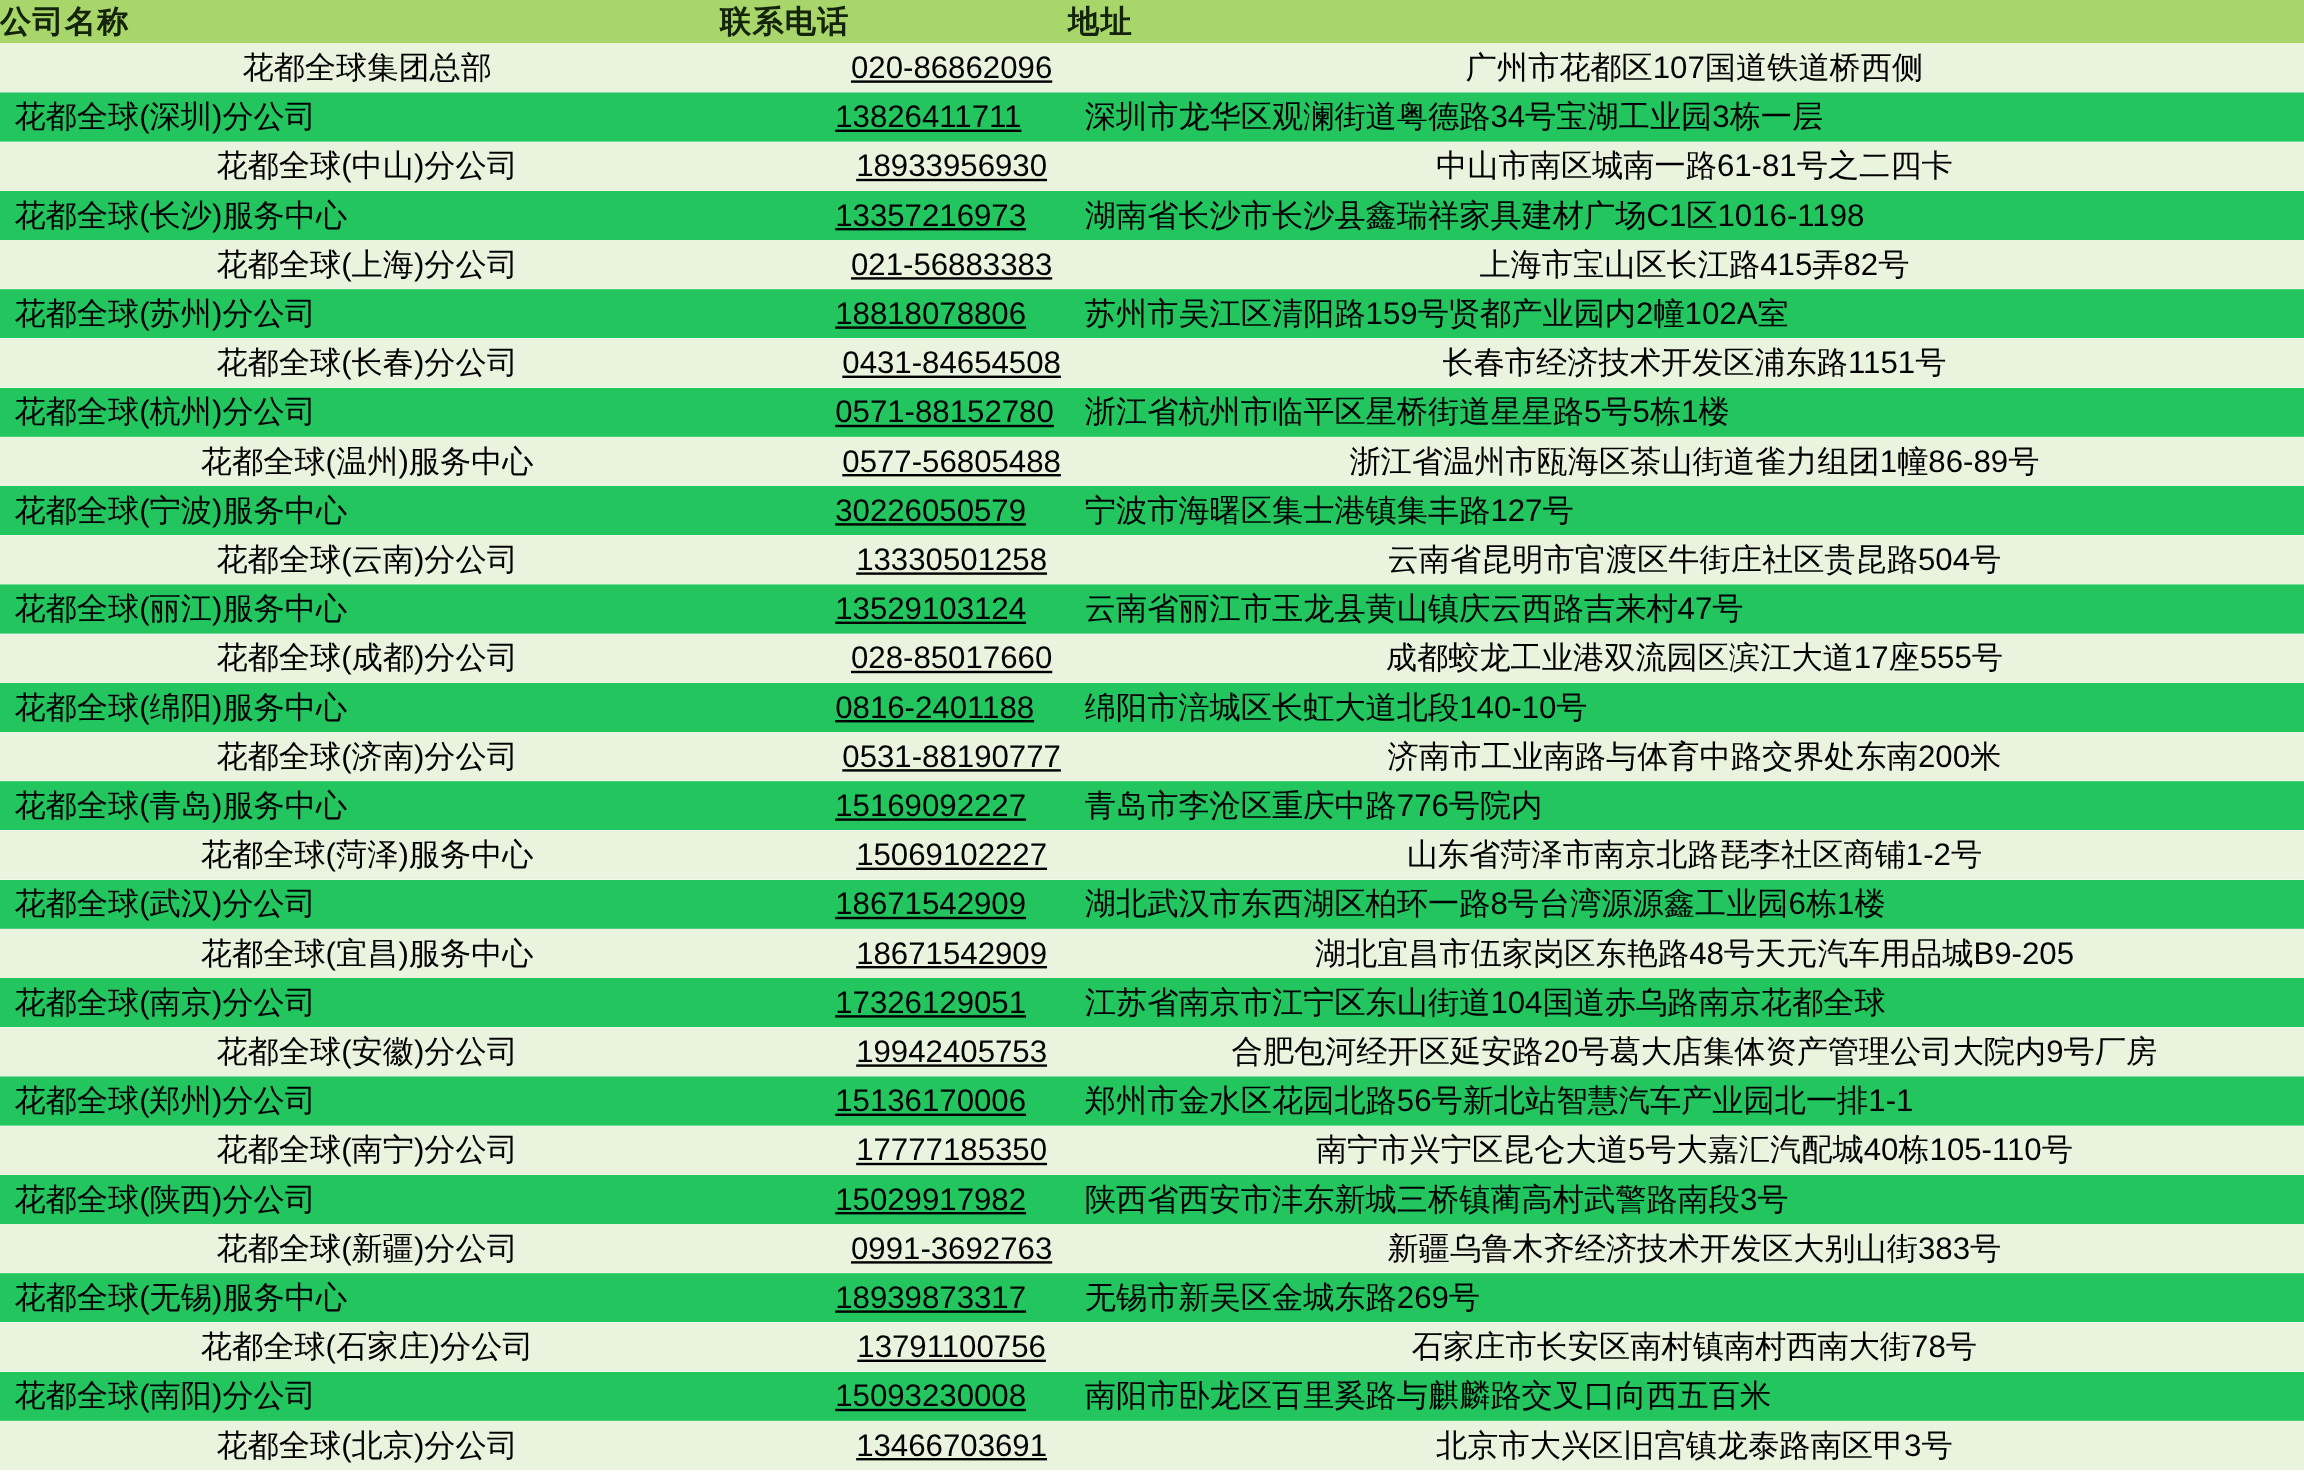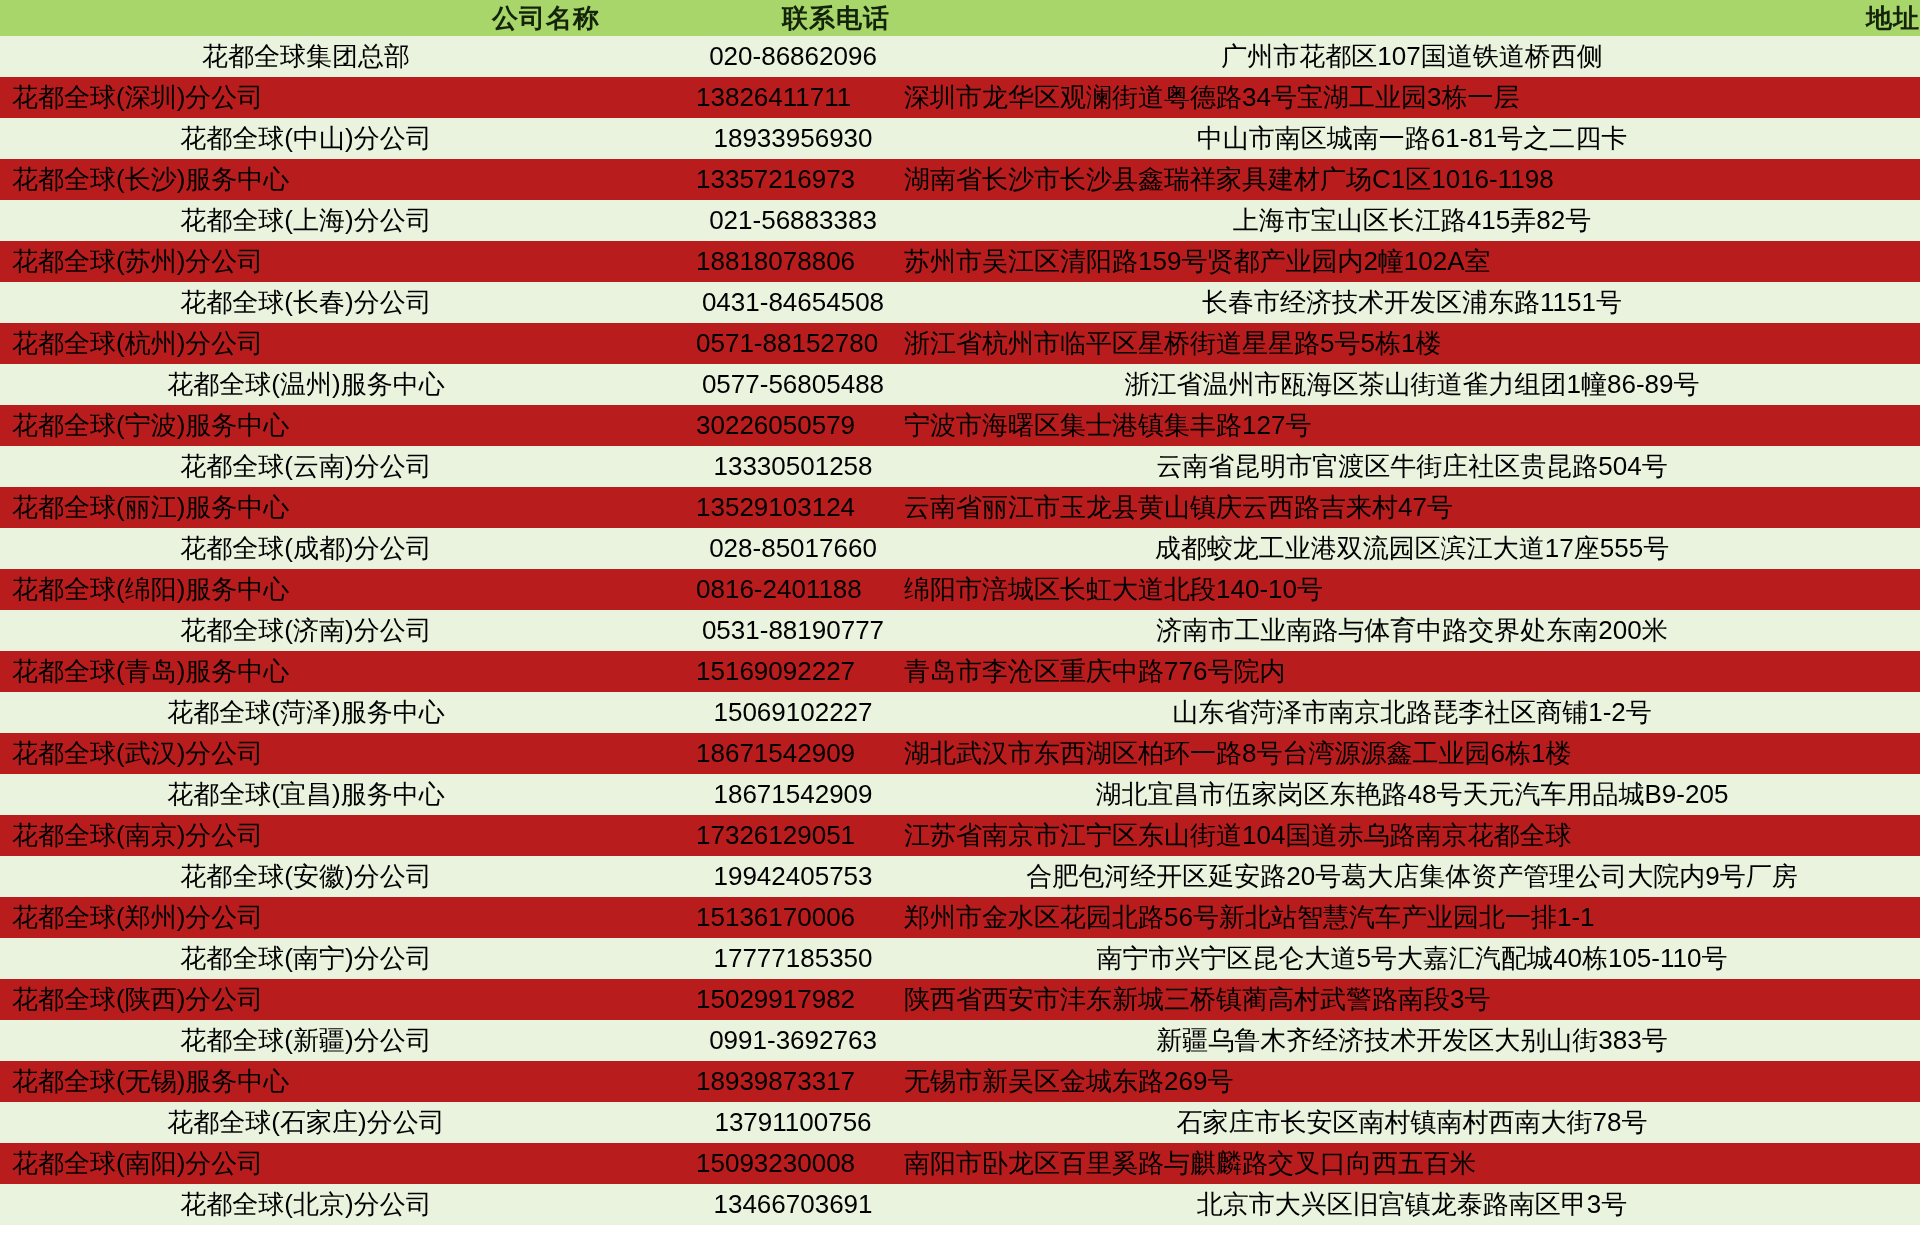--- a/index.html
+++ b/index.html
@@ -35,7 +35,7 @@
     height: 36px;
     line-height: 36px;
     padding: 0;
-    text-align: right;
+    text-align: left;
     border: none;
     letter-spacing: 1px;
   }

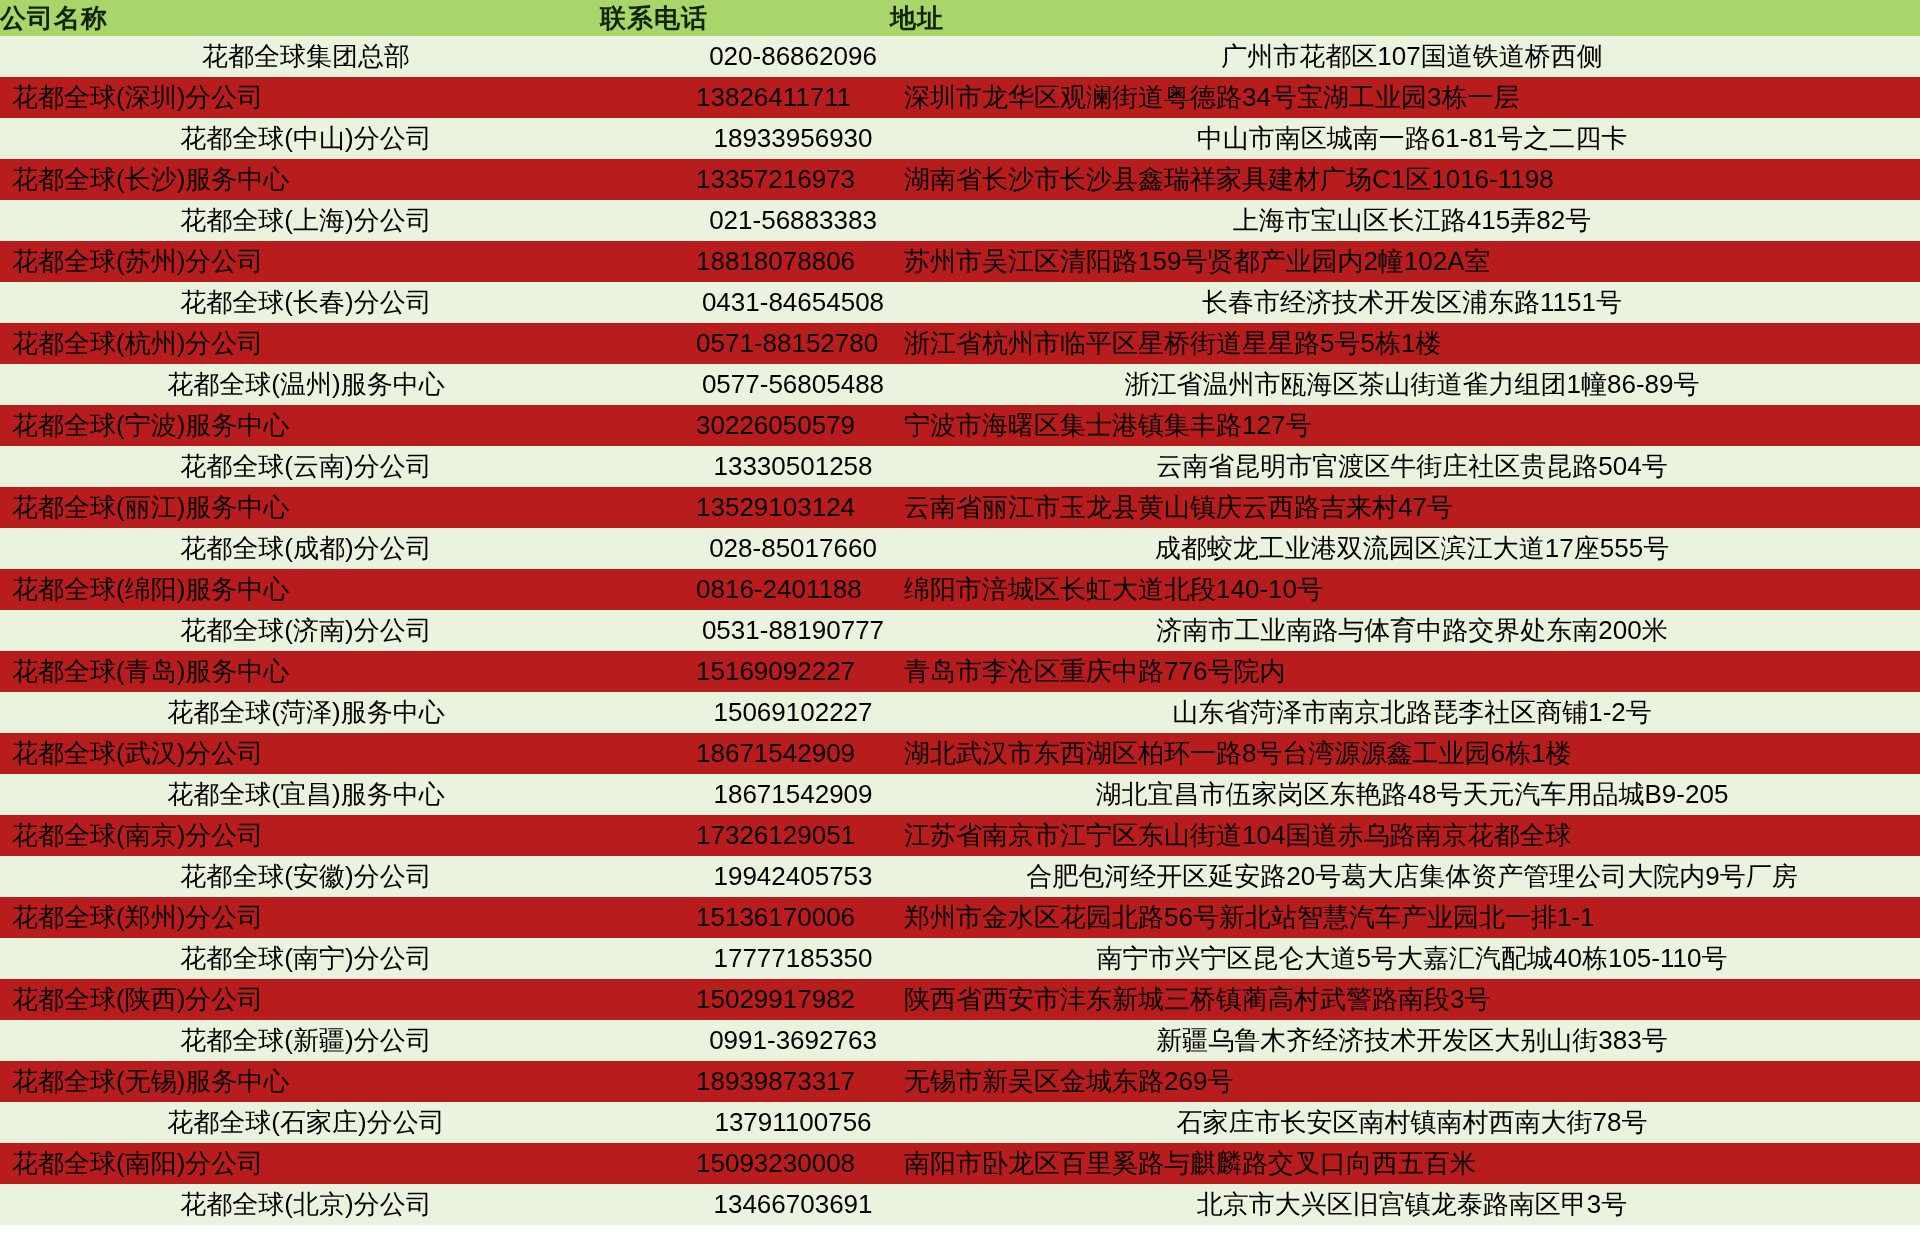--- a/index.html
+++ b/index.html
@@ -53,7 +53,7 @@
   tbody tr.row-even td { background: #eaf3de; text-align: center; }
   tbody tr.row-odd td { background: #b91c1c; }
 
-  td.cell-phone { padding-left: 0; }
+  td.cell-phone { padding-left: 0; text-decoration: underline; }
   td.cell-addr { padding-left: 0; margin-top: 36px; }
 
   .pad-name { padding-left: 6px; display: block; }

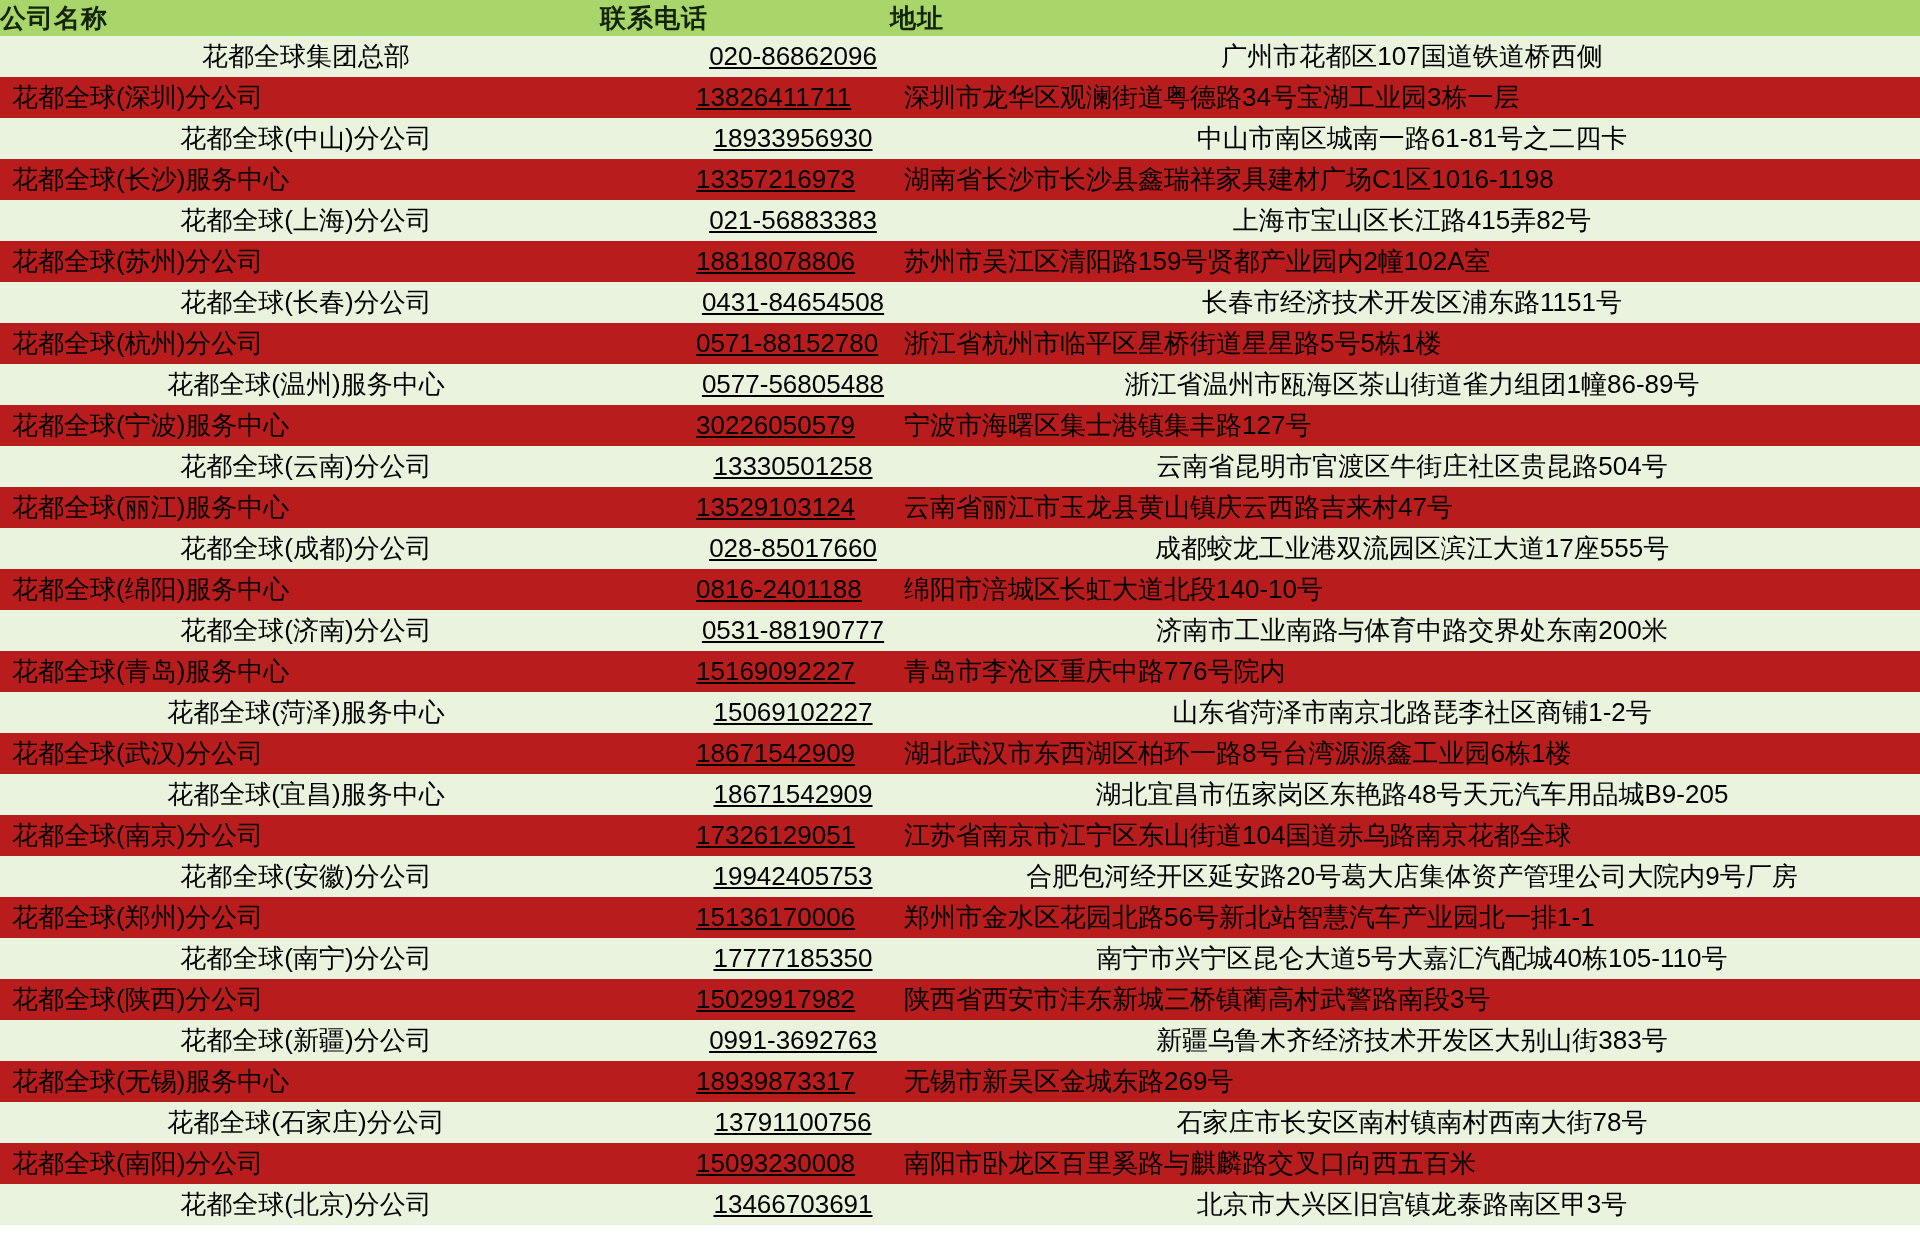--- a/index.html
+++ b/index.html
@@ -51,7 +51,7 @@
     text-overflow: clip;
   }
   tbody tr.row-even td { background: #eaf3de; text-align: center; }
-  tbody tr.row-odd td { background: #b91c1c; }
+  tbody tr.row-odd td { background: #22c55e; }
 
   td.cell-phone { padding-left: 0; text-decoration: underline; }
   td.cell-addr { padding-left: 0; margin-top: 36px; }

